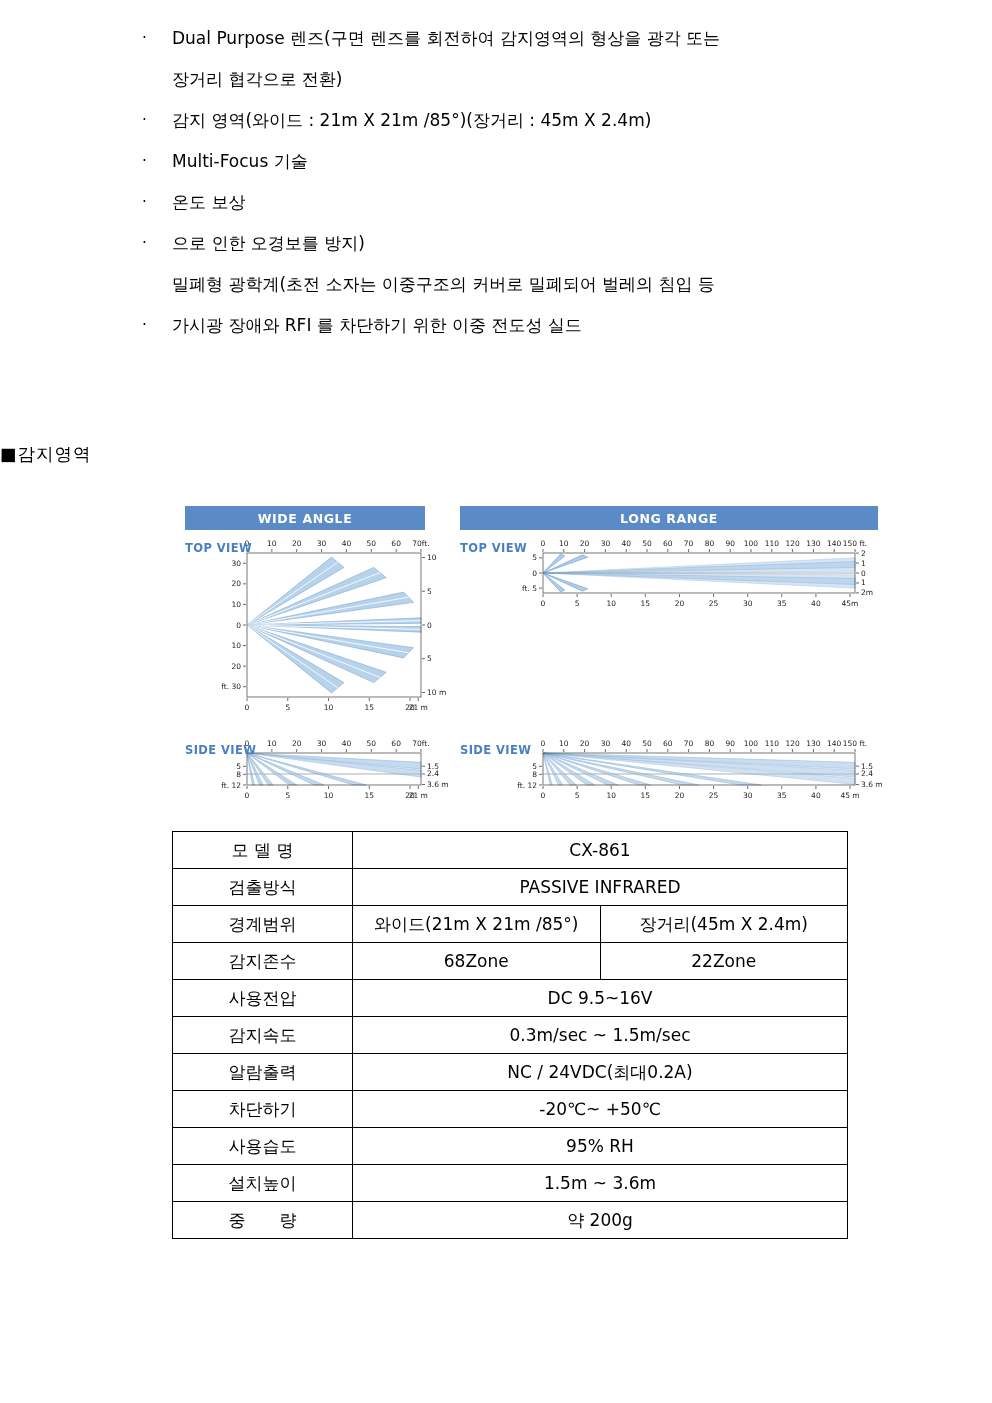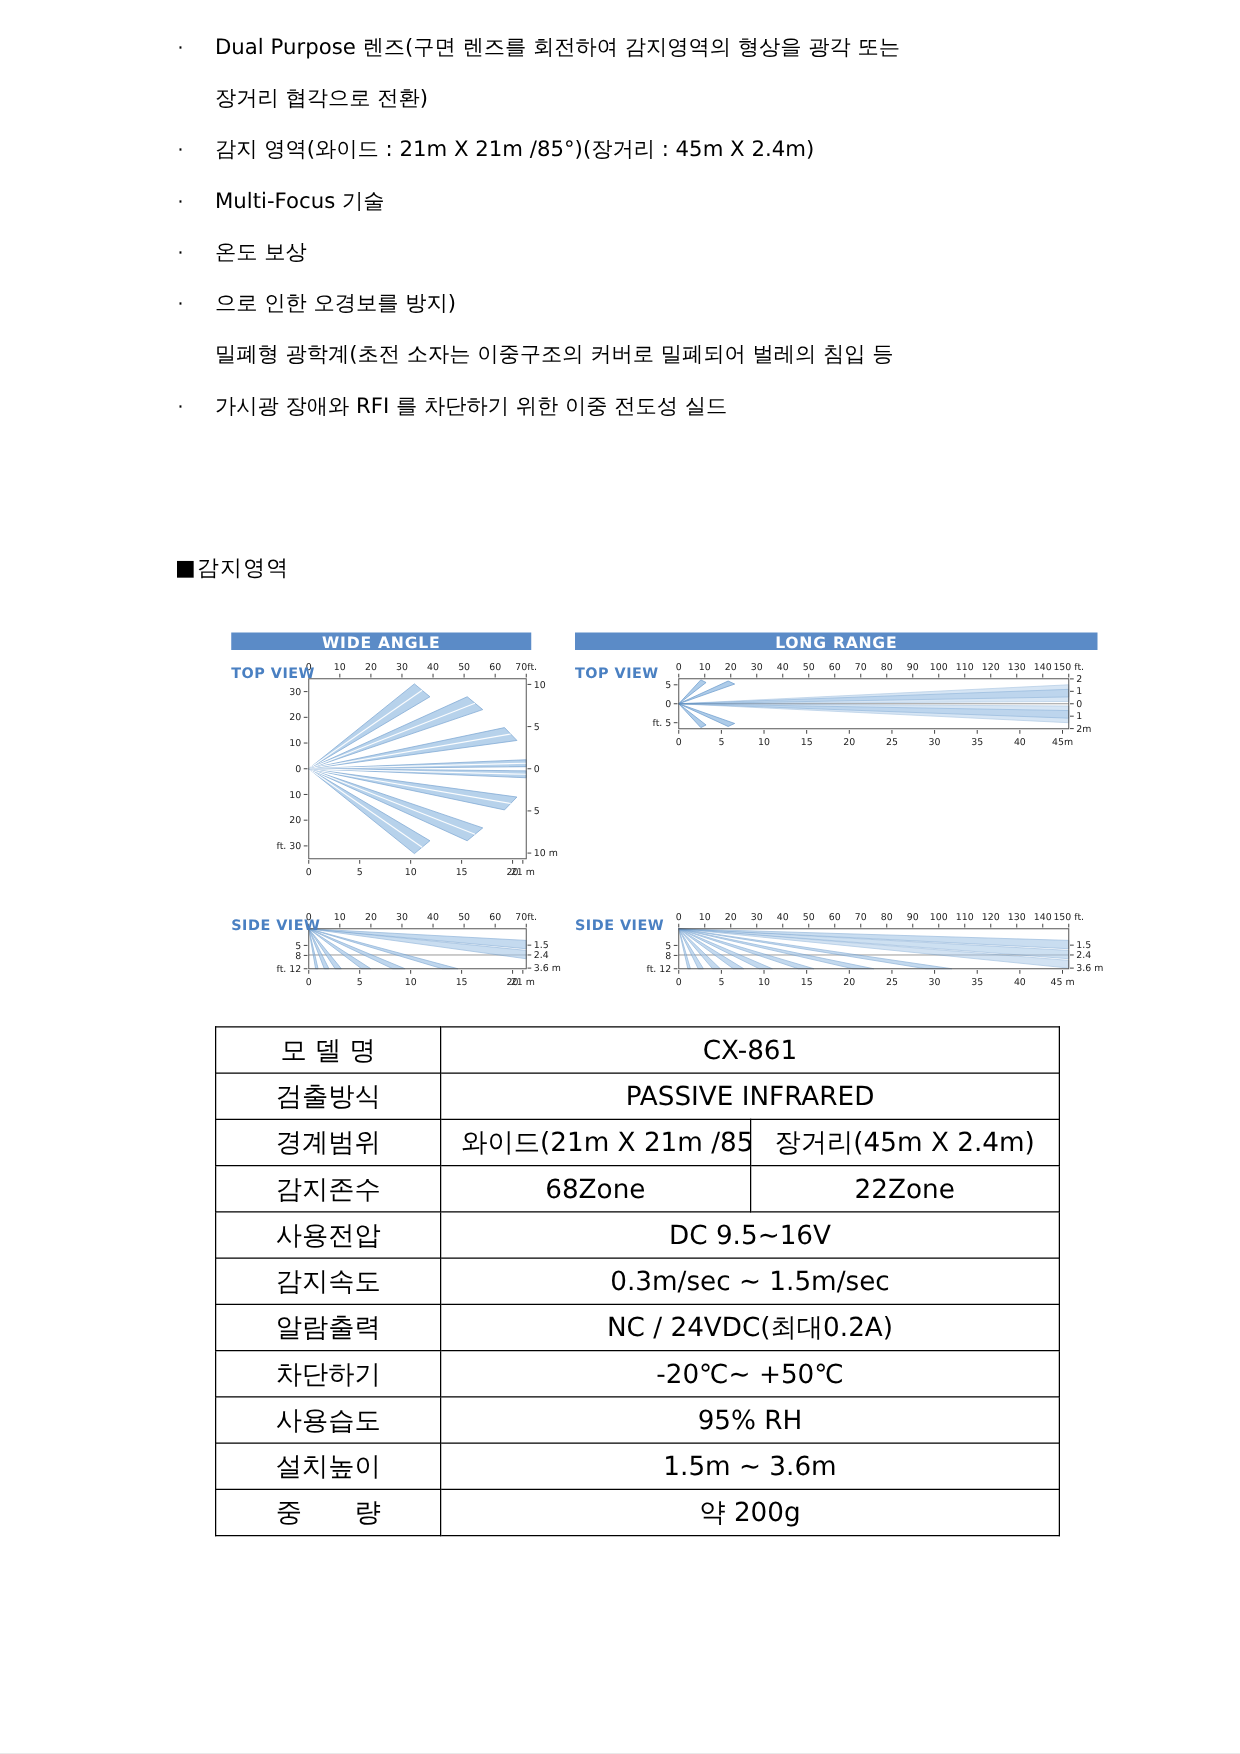--- a/index.html
+++ b/index.html
@@ -15,7 +15,7 @@
   .bullet-text { white-space:nowrap; }
   .bullet-text span { display:block; }
   
-  .sec-header { margin-left:140px; font-size:17.5px; font-weight:500; letter-spacing:1px; }
+  .sec-header { font-size:17.5px; font-weight:500; letter-spacing:1px; }
   .sec-header.detection { margin-top:96px; }
   .sec-header.spec { margin-top:76px; }
   

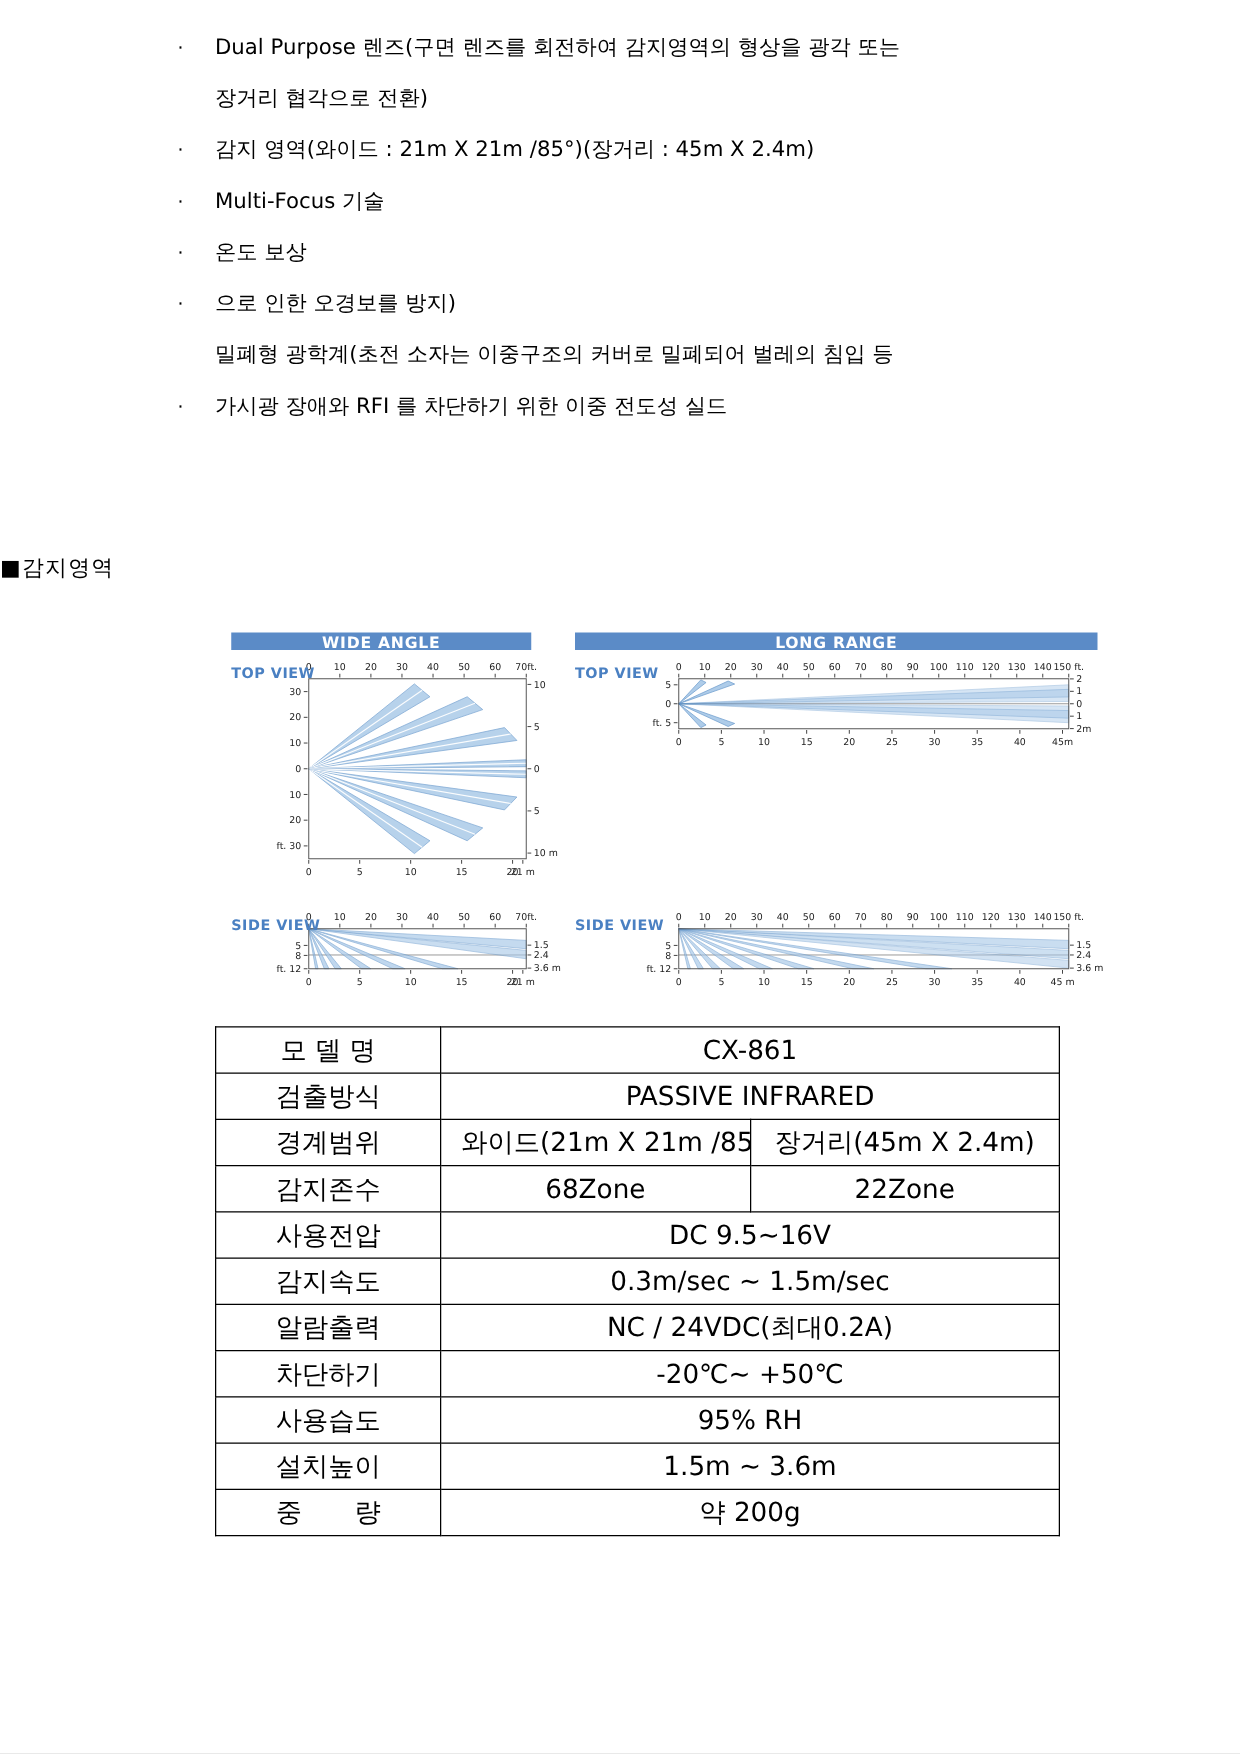--- a/index.html
+++ b/index.html
@@ -24,7 +24,7 @@
   .panel.wide { width:240px; }
   .panel.long { width:418px; }
   .panel-bar {
-    height:14px; background:#5b8bc7; color:#fff; font-weight:bold;
+    height:24px; background:#5b8bc7; color:#fff; font-weight:bold;
     font-size:12.5px; letter-spacing:0.6px;
     display:flex; align-items:center; justify-content:center;
   }

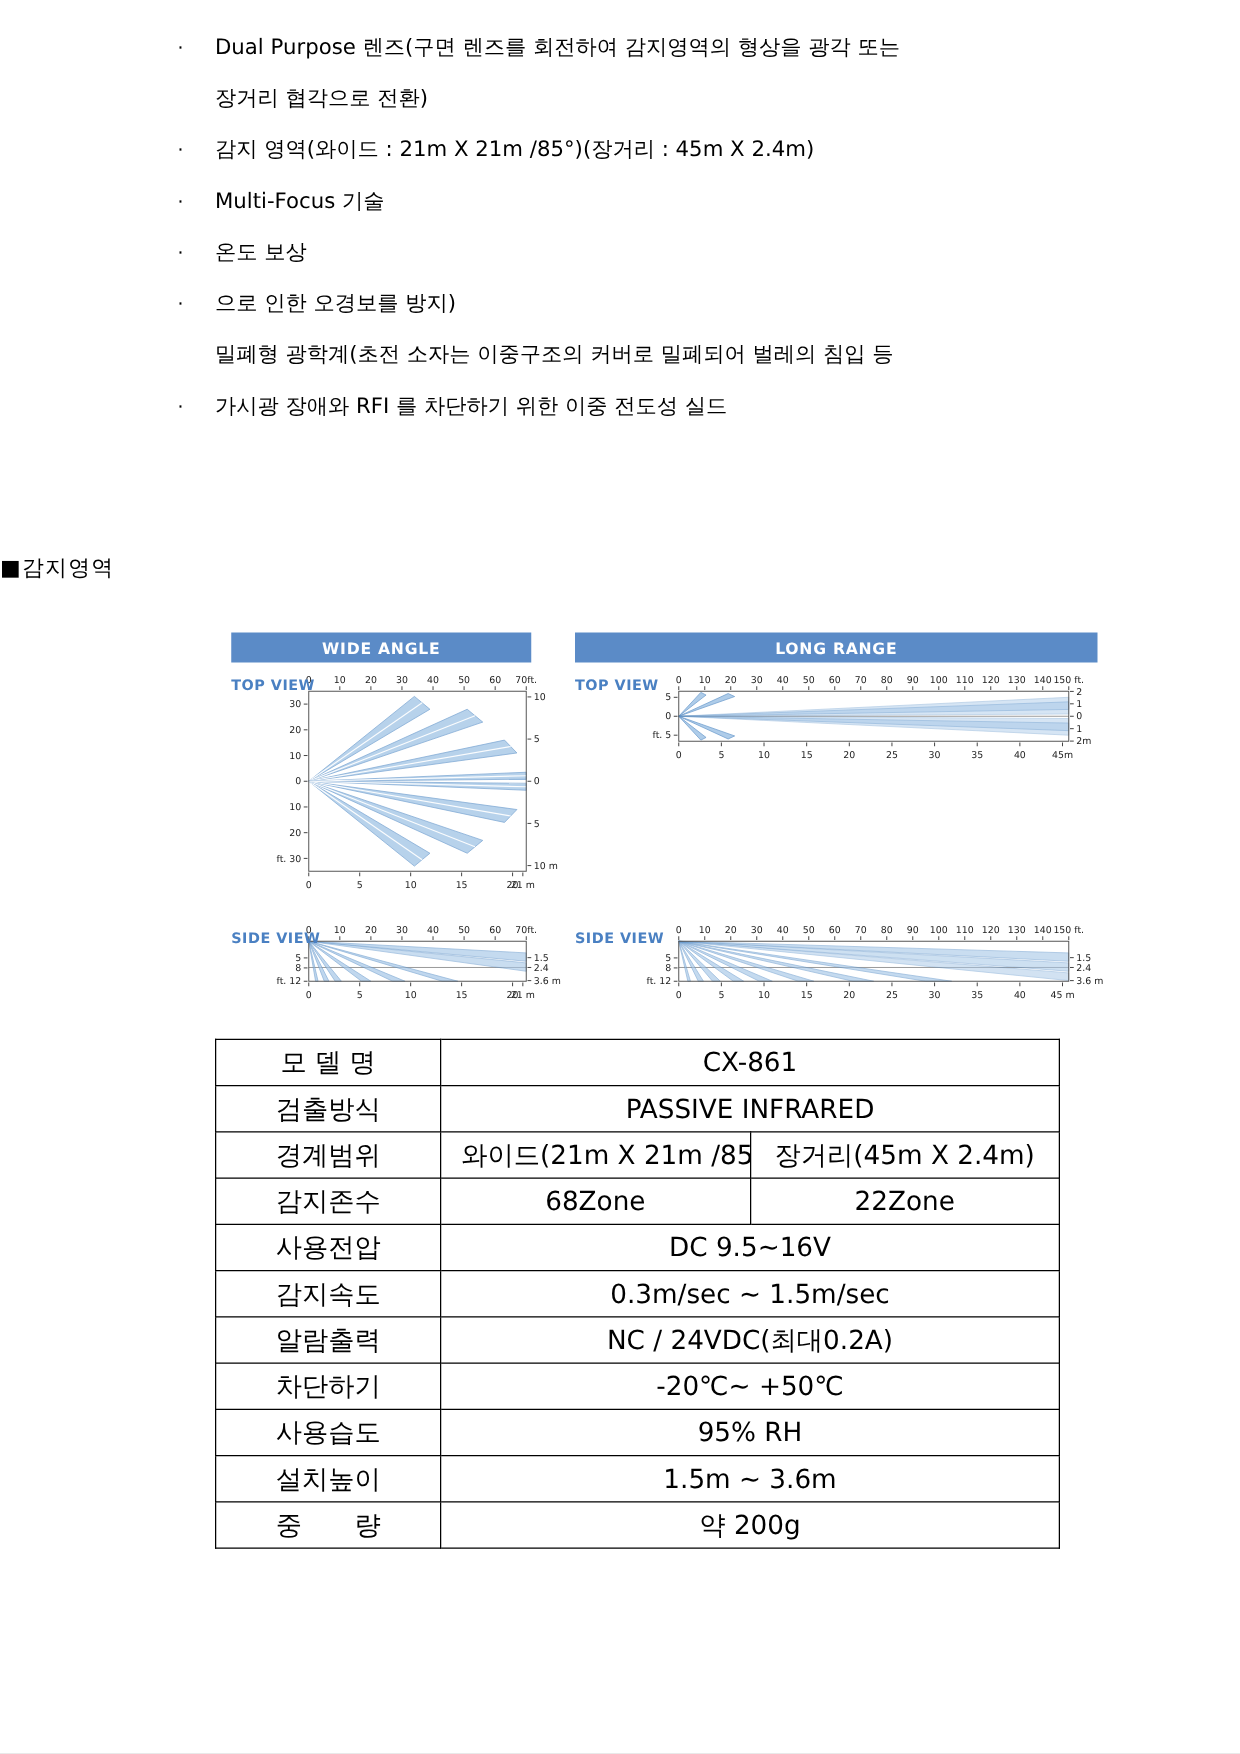--- a/index.html
+++ b/index.html
@@ -41,7 +41,7 @@
   table.spec { border-collapse:collapse; width:676px; table-layout:fixed; }
   table.spec td {
     border:1px solid #000; height:37px; text-align:center;
-    font-size:21px; padding:0 16px; overflow:hidden; white-space:nowrap;
+    font-size:17px; padding:0 16px; overflow:hidden; white-space:nowrap;
   }
   td.lbl { width:180px; }
   td.val2 { width:248px; }

